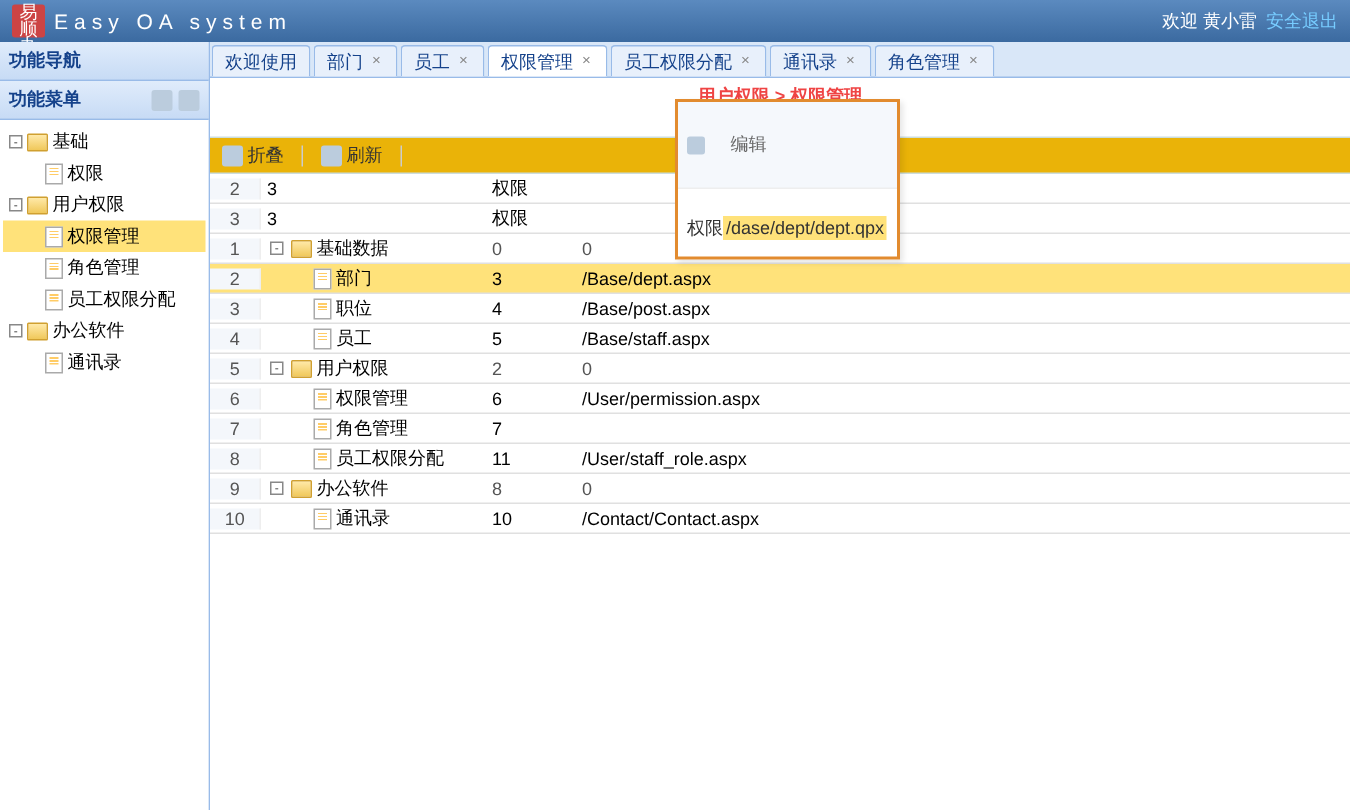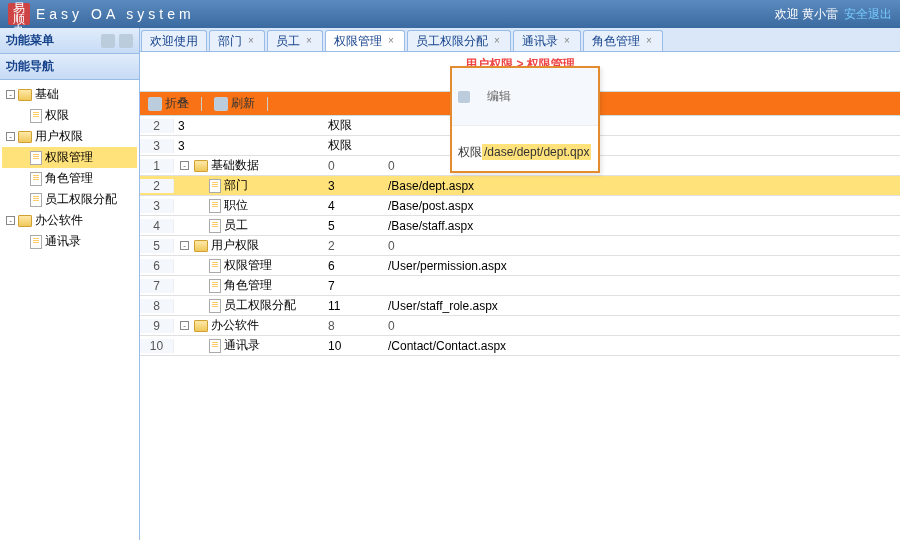--- a/index.html
+++ b/index.html
@@ -67,14 +67,14 @@
 <div class="layout">
   <div class="sidebar">
     <div class="side-panel-hdr">
+      <span>功能导航</span>
+    </div>
+    <div class="side-panel-hdr">
       <span>功能菜单</span>
       <div class="side-tools">
         <div class="side-tool"></div>
         <div class="side-tool"></div>
       </div>
-    </div>
-    <div class="side-panel-hdr">
-      <span>功能导航</span>
     </div>
     <div class="side-tree" id="side-tree">
         <div class="tree-node">

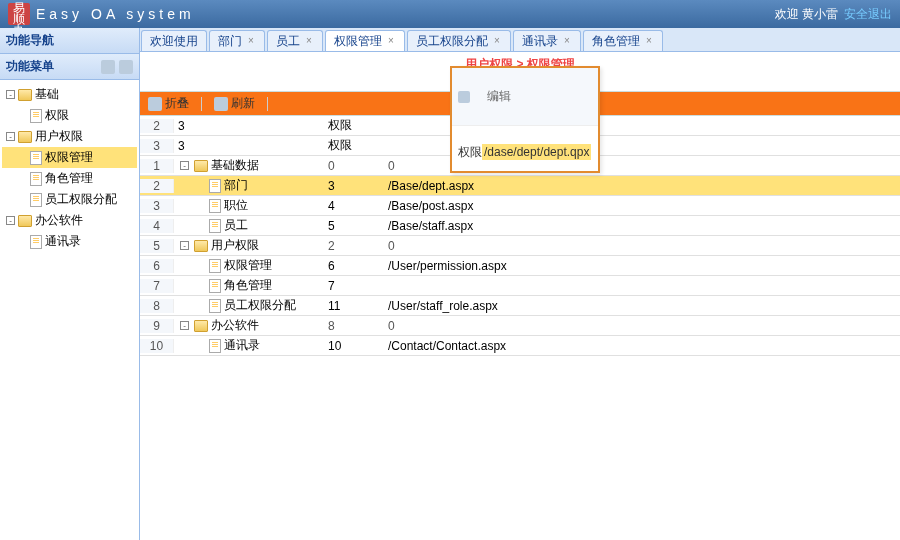--- a/index.html
+++ b/index.html
@@ -30,7 +30,7 @@
 .tab-close { width: 10px; height: 10px; font-size: 10px; line-height: 10px; text-align: center; color: #888; }
 .breadcrumb { padding: 4px 8px; color: #ef4444; font-weight: bold; border-bottom: 1px solid #cdd; display:flex; align-items:center; justify-content: space-between; flex-direction: column; }
 .bc-help { width:14px; height:14px; background:#cde; border-radius:2px; }
-.toolbar { display: flex; align-items: center; gap: 12px; padding: 3px 8px; border-bottom: 1px solid #cdd; background: #f97316; }
+.toolbar { display: flex; align-items: center; gap: 12px; padding: 3px 8px; border-bottom: 1px solid #cdd; background: #eab308; }
 .tool-btn { display: flex; align-items: center; gap: 3px; cursor: pointer; color: #333; }
 .tool-icon { width: 14px; height: 14px; background: #bcd; border-radius: 2px; }
 .tool-sep { width:1px; height:14px; background:#ccc; }

